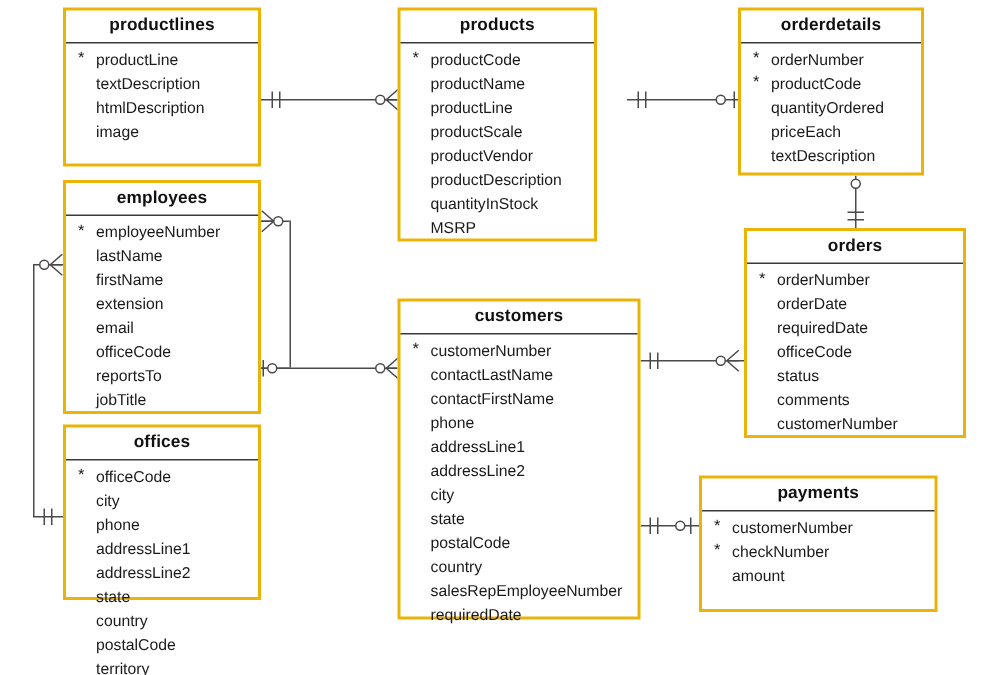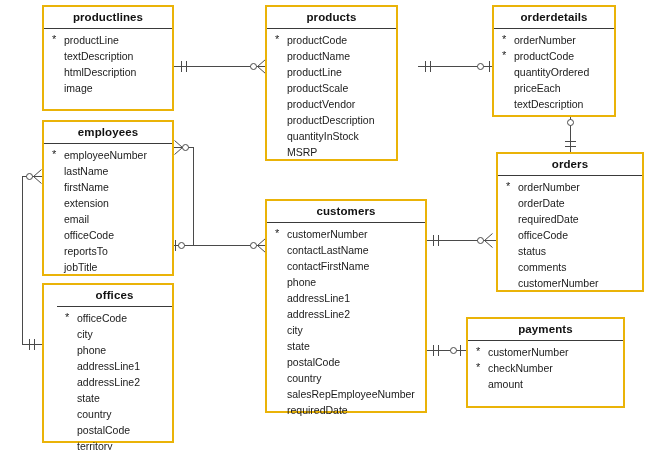--- a/index.html
+++ b/index.html
@@ -250,7 +250,7 @@
         <div class="field"><span>requiredDate</span></div>
       </div>
     </div>
-    <div class="entity" style="left: 42px; top: 283px; width: 132px; height: 160px; padding-left: 13px;">
+    <div class="entity" style="left: 42px; top: 283px; width: 132px; height: 117px;">
       <div class="entity-title">offices</div>
       <div class="entity-fields">
         <div class="field"><span class="pk-mark">*</span><span>officeCode</span></div>

